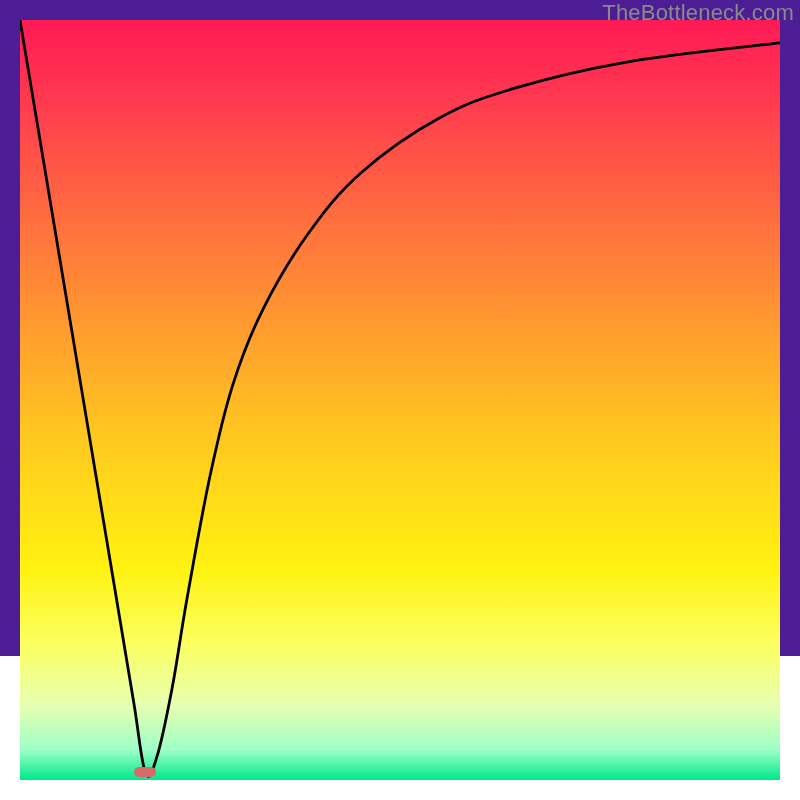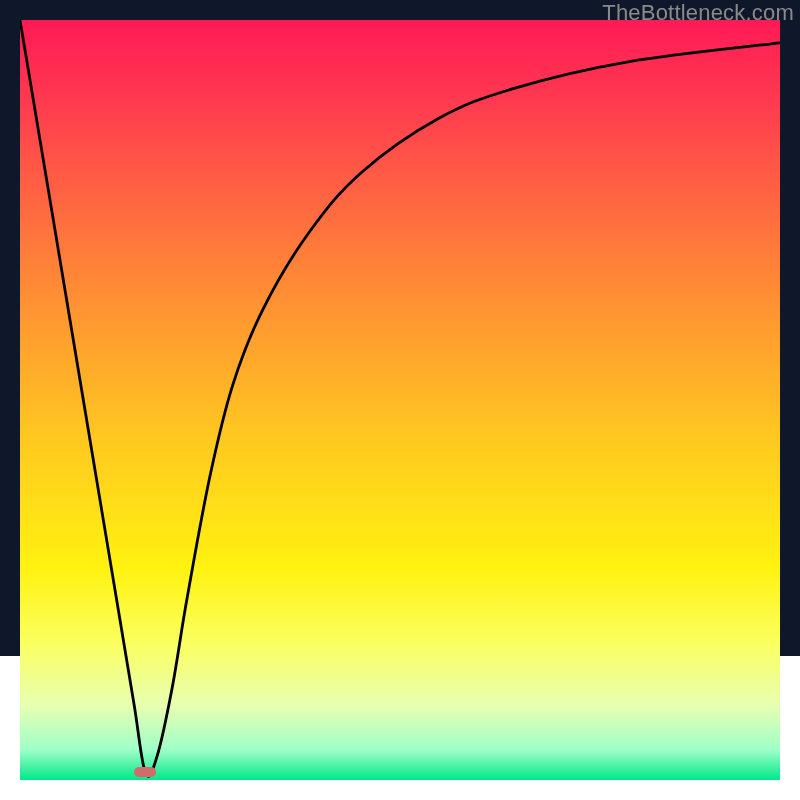--- a/index.html
+++ b/index.html
@@ -15,7 +15,7 @@
     position: relative;
     width: 800px;
     height: 656px;
-    background: #0f172a;
+    background: #4c1d95;
   }
   .plot-area {
     position: absolute;

